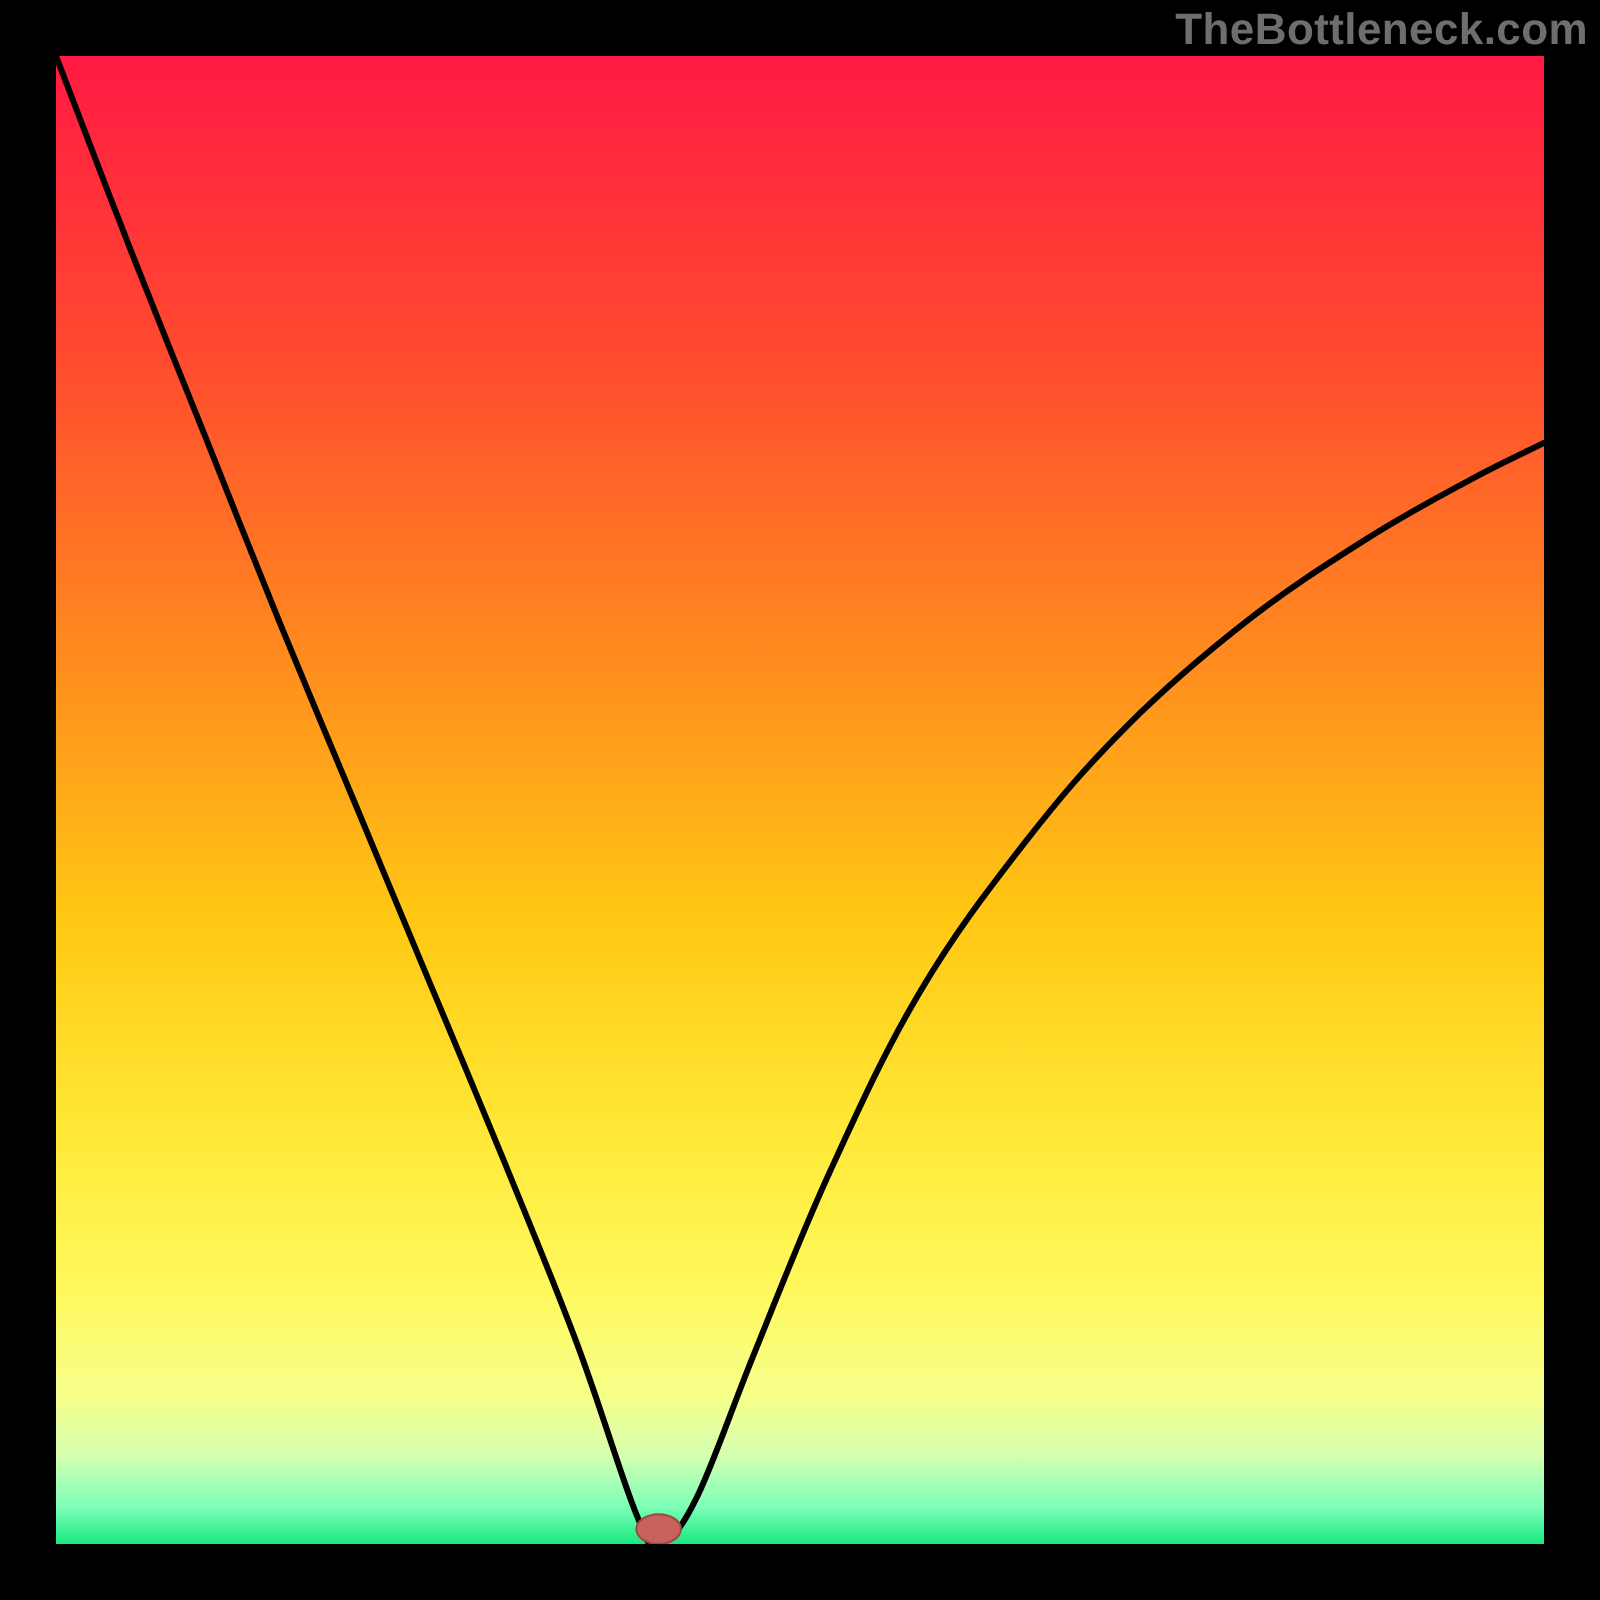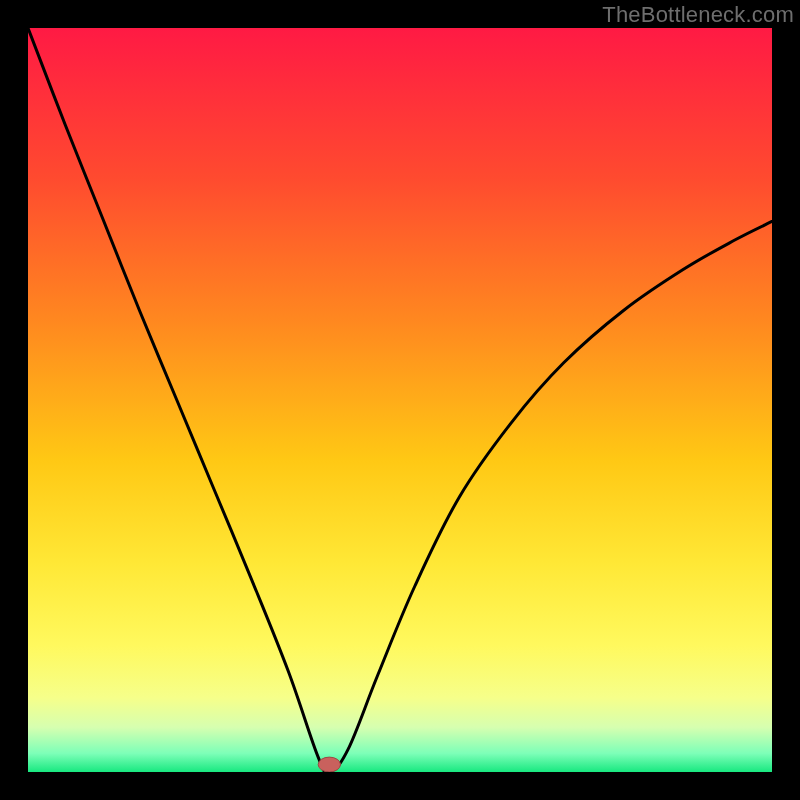--- a/index.html
+++ b/index.html
@@ -23,7 +23,7 @@
     right: 6px;
     color: #6e6e6e;
     font-size: 22px;
-    font-weight: 400;
+    font-weight: 700;
     letter-spacing: 0.2px;
     z-index: 10;
   }

